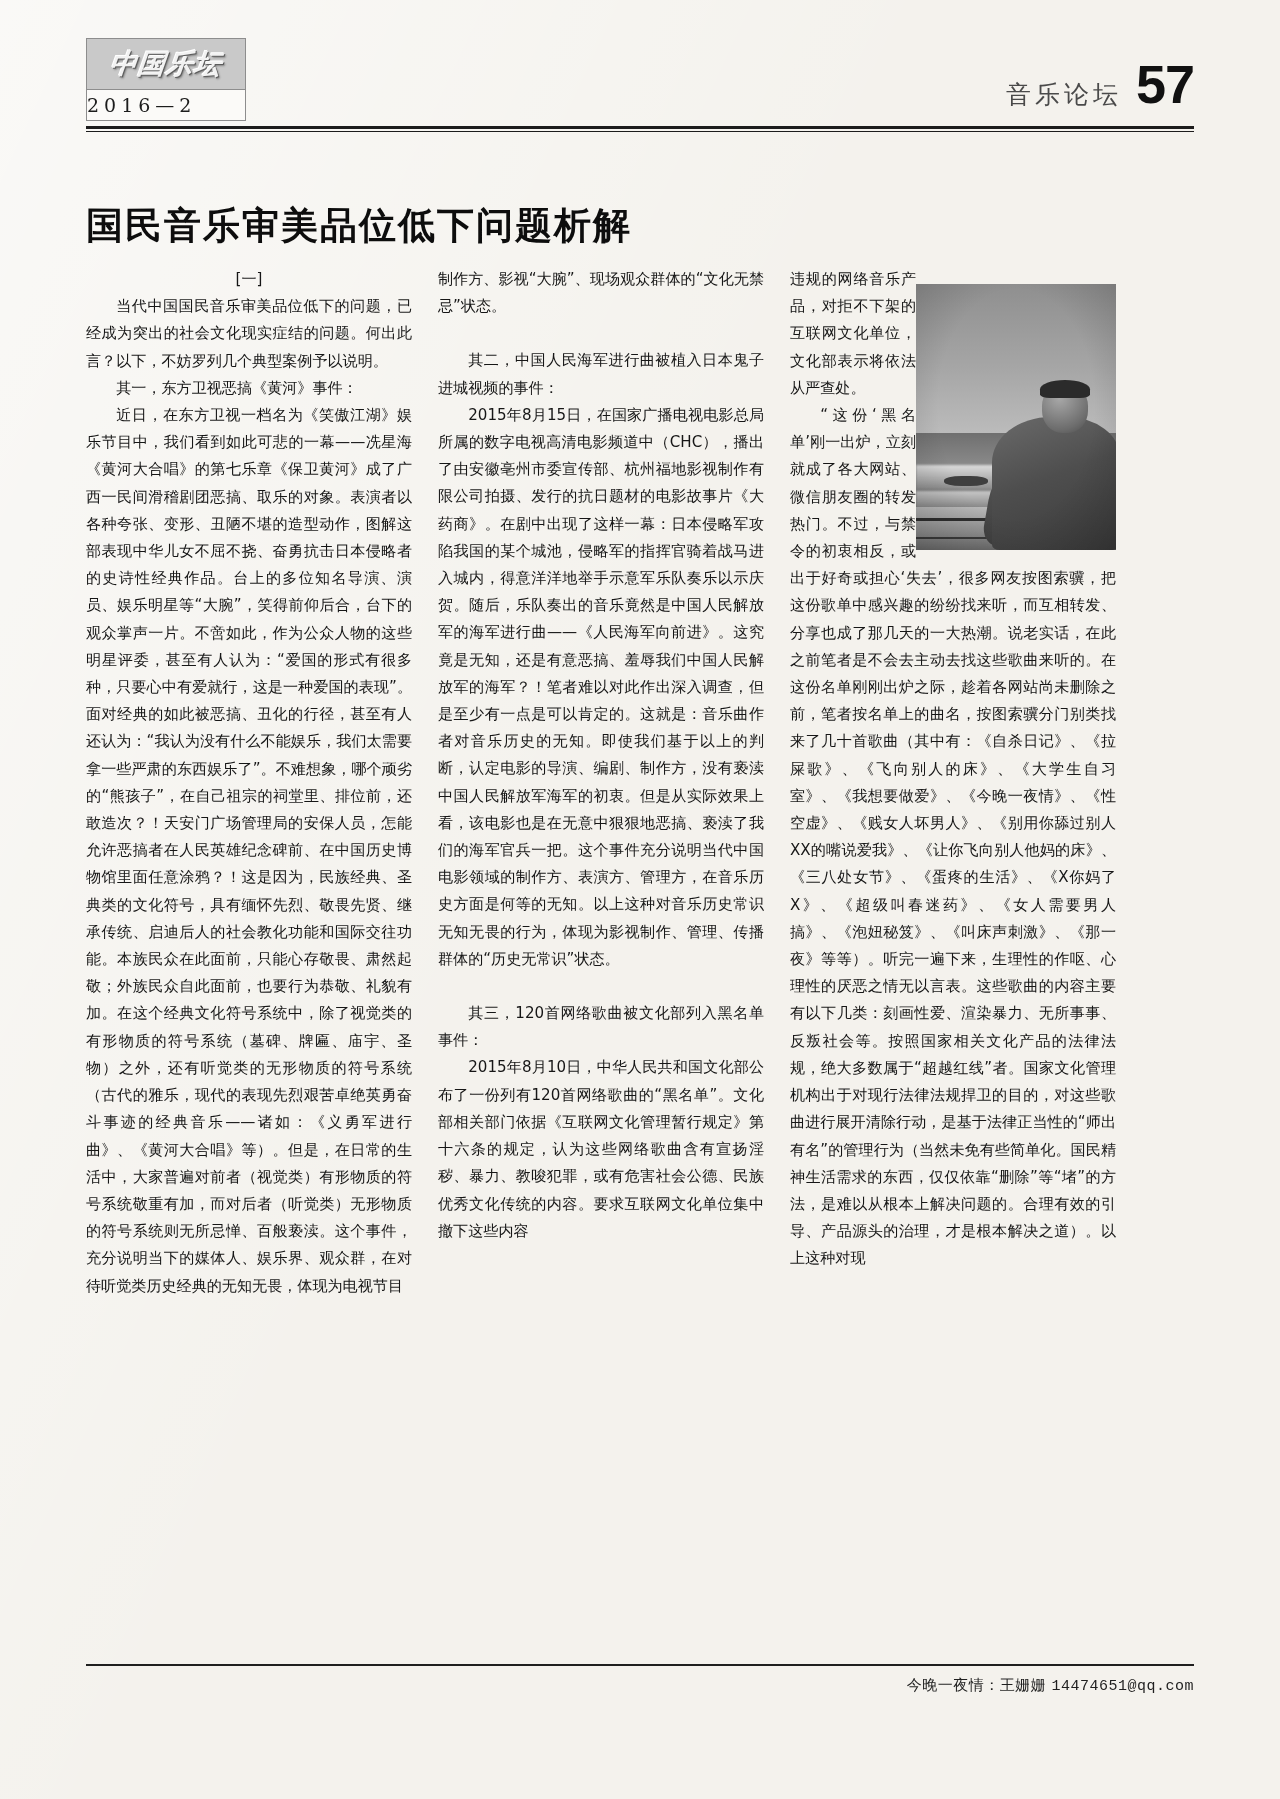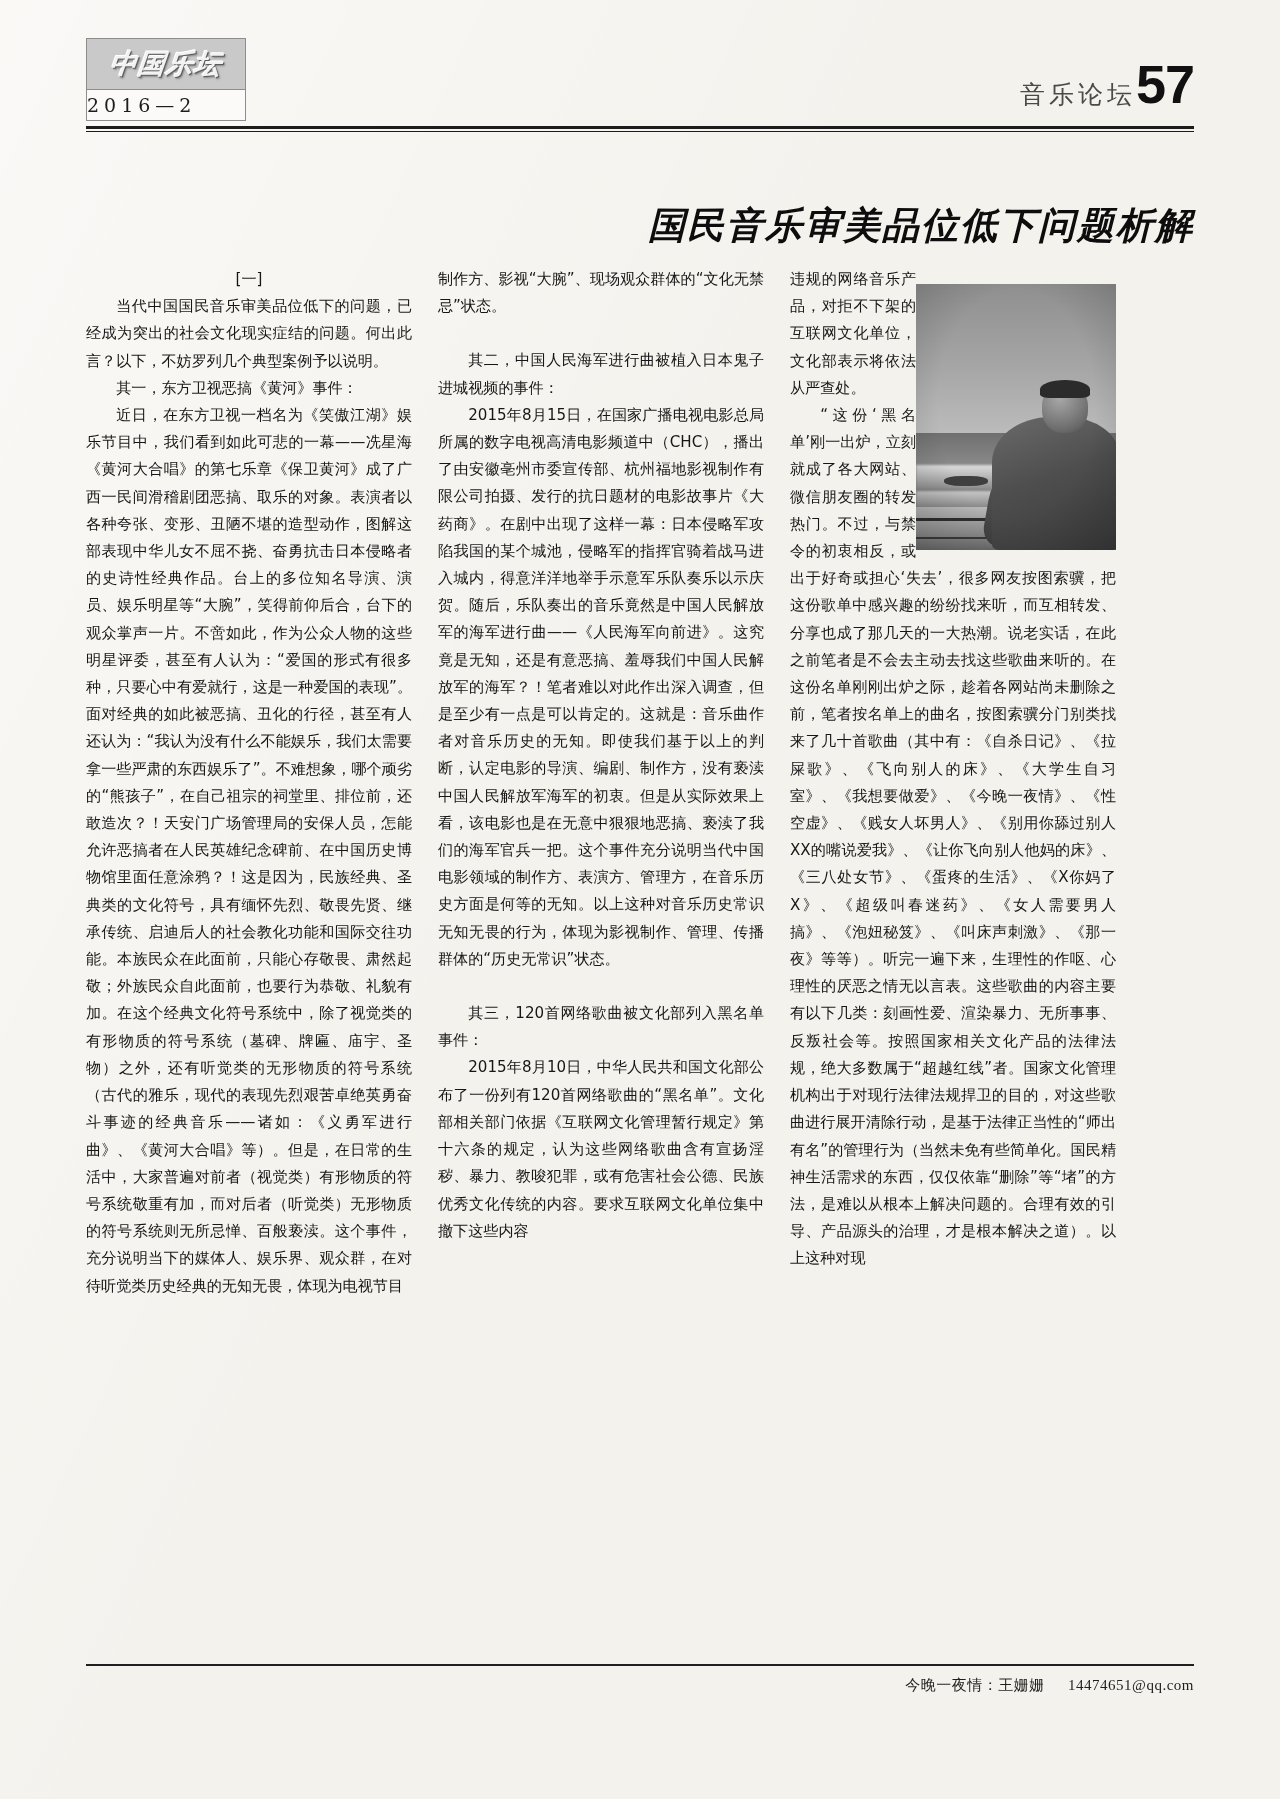--- a/index.html
+++ b/index.html
@@ -82,6 +82,7 @@
     top: 62px;
     display: flex;
     align-items: baseline;
+    gap: 14px;
   }
   .header-section {
     font-family: "DejaVu Serif", serif;

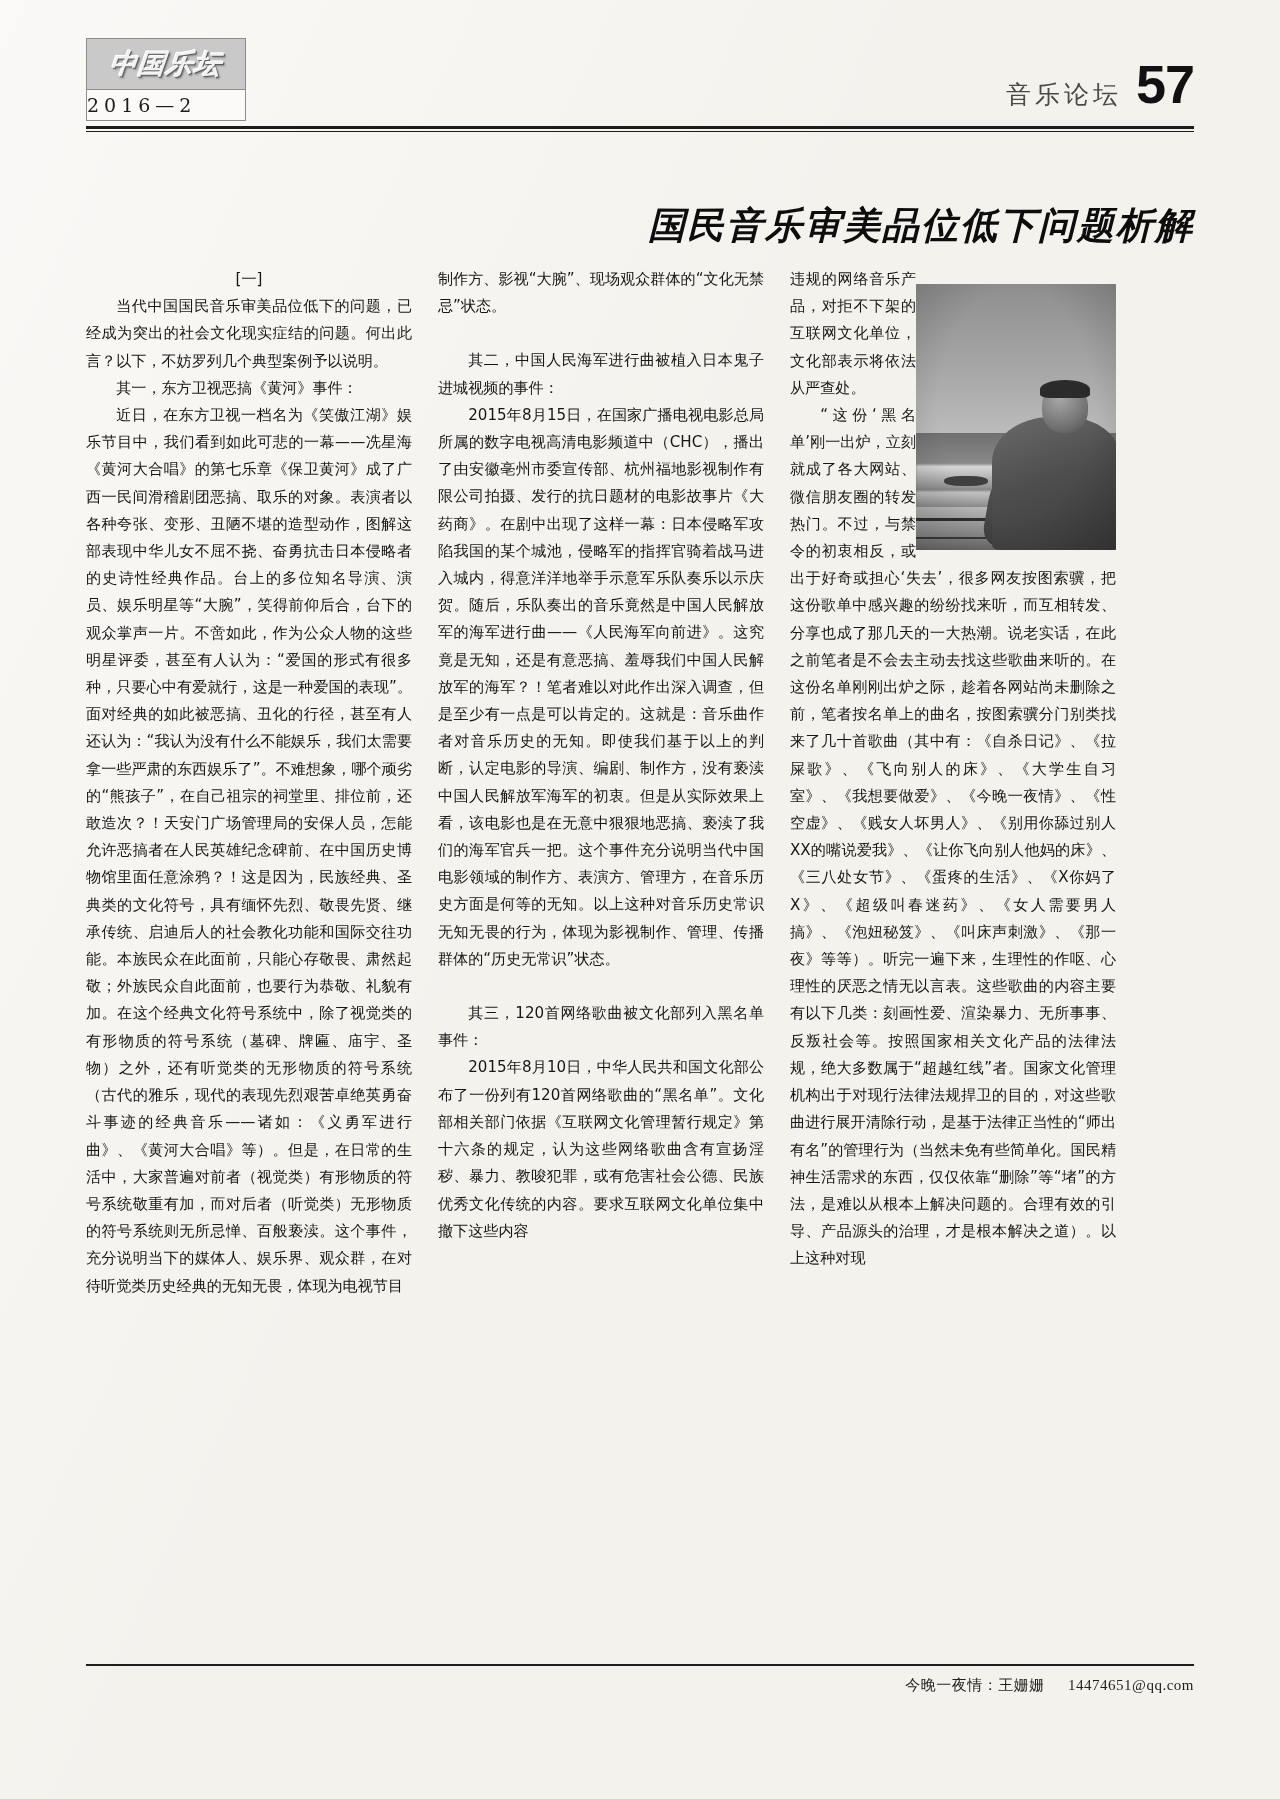--- a/index.html
+++ b/index.html
@@ -114,13 +114,12 @@
     left: 86px;
     right: 86px;
     top: 176px;
-    text-align: right;
+    text-align: left;
     font-family: "DejaVu Serif", serif;
     font-weight: 700;
     font-size: 37px;
     letter-spacing: 2px;
     color: #0d0d0d;
-    font-style: italic;
   }
 
   

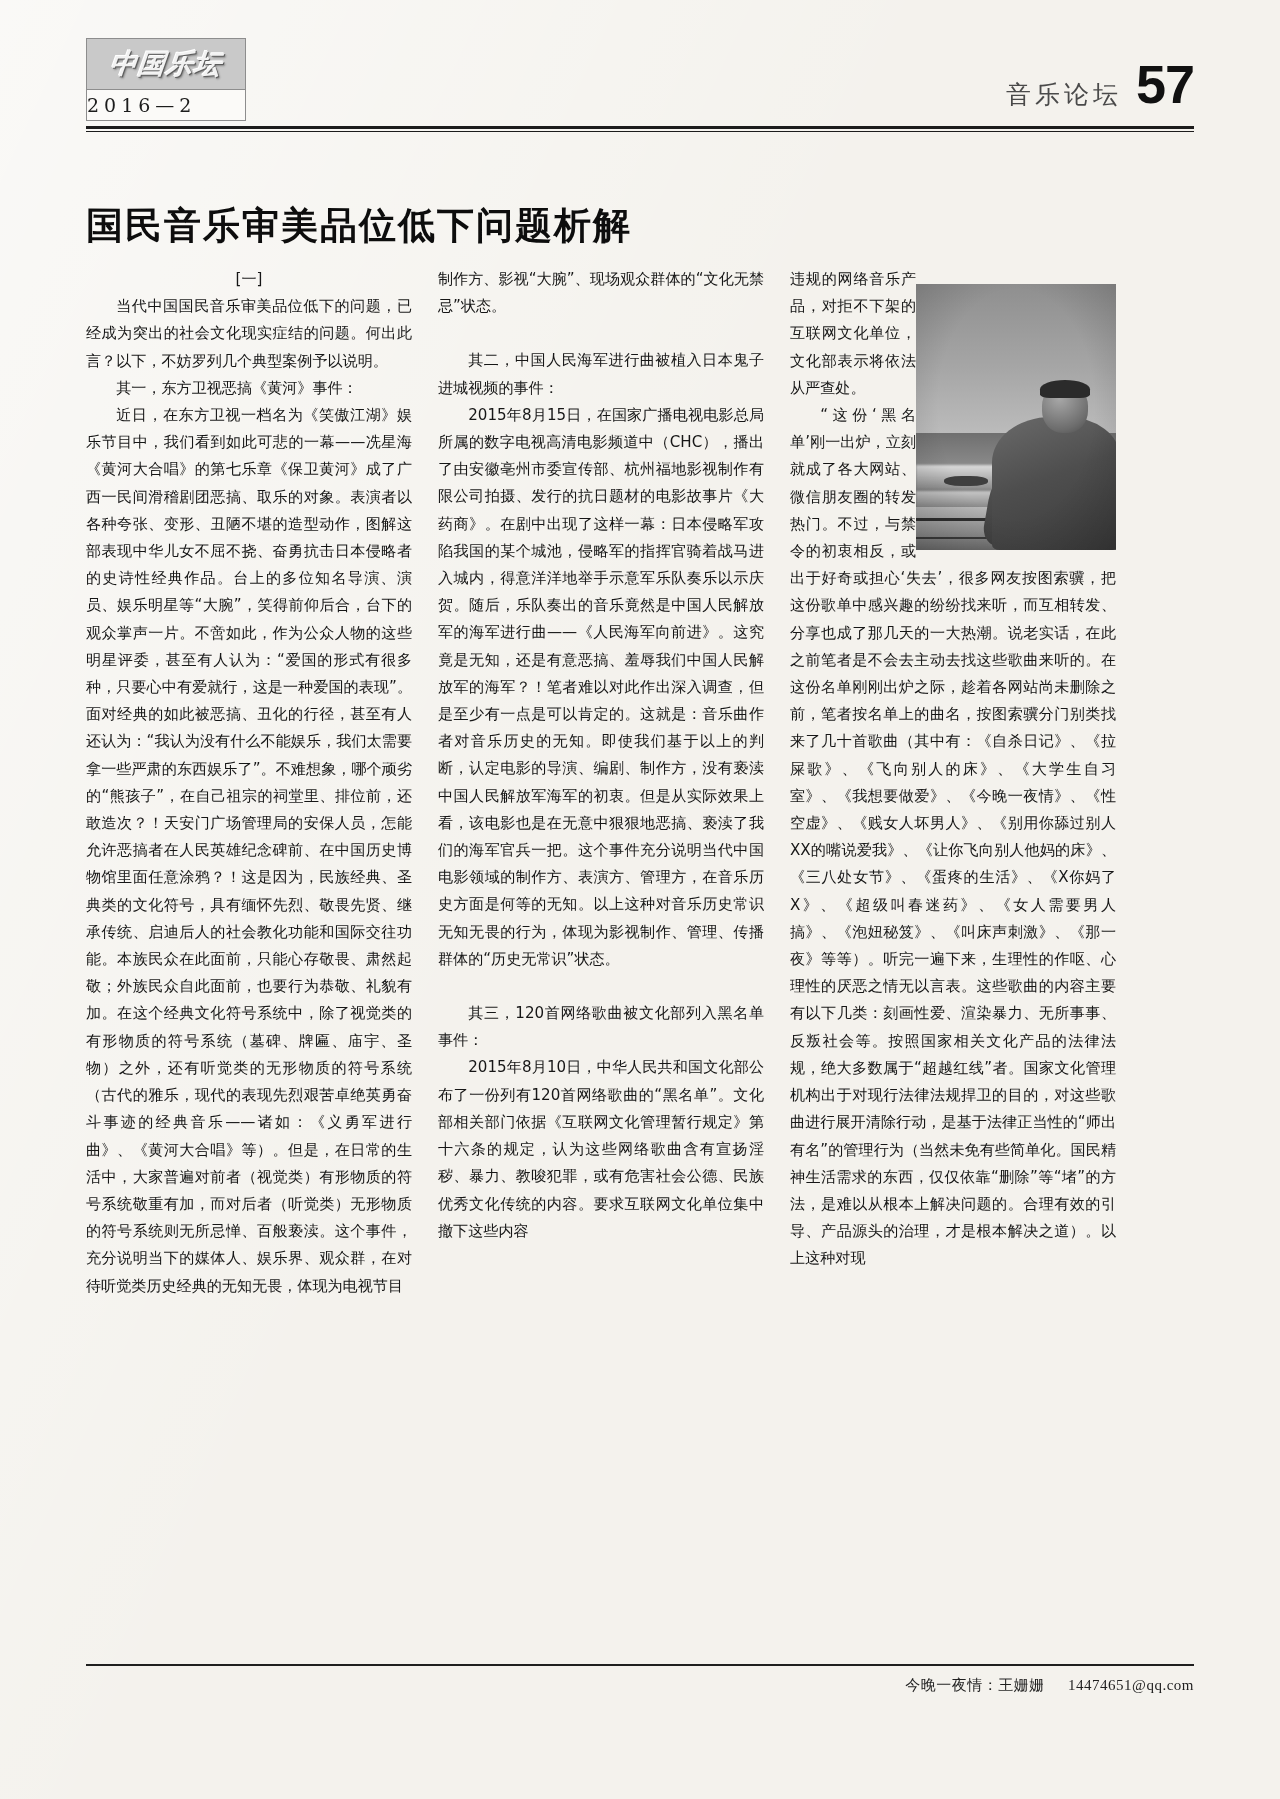--- a/index.html
+++ b/index.html
@@ -292,8 +292,7 @@
     letter-spacing: 0.5px;
   }
   .footer .email {
-    font-family: Liberation Serif, serif;
-    margin-left: 18px;
+    font-family: Liberation Mono, monospace;
   }
 </style>
 </head>

